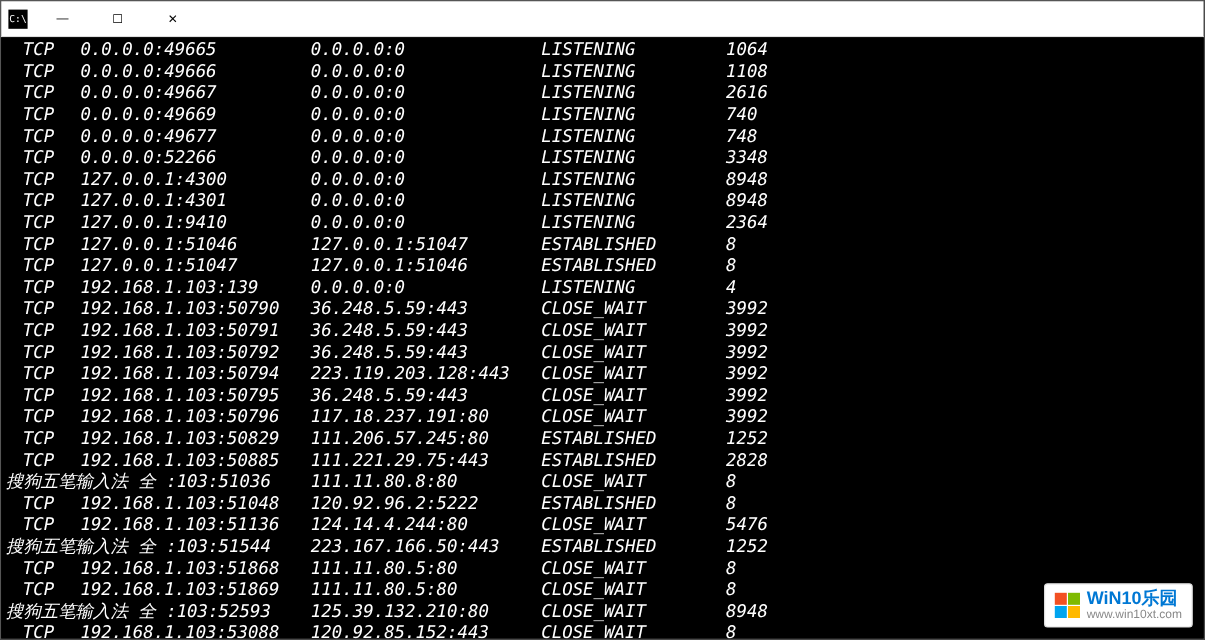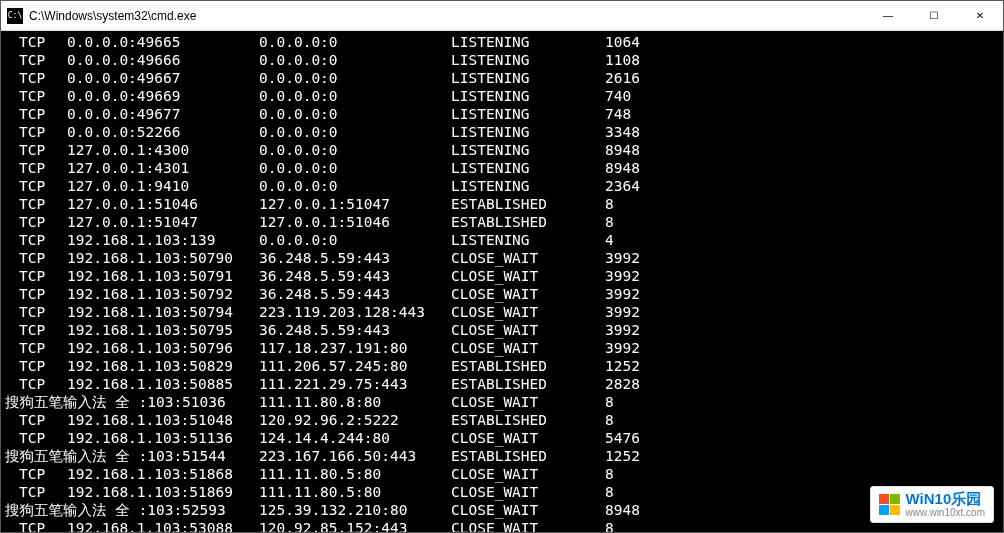--- a/index.html
+++ b/index.html
@@ -106,7 +106,6 @@
 <div class="window">
   <div class="titlebar">
     <div class="titlebar-icon">C:\</div>
-    <div class="titlebar-title">C:\Windows\system32\cmd.exe</div>
     <div class="window-controls">
       <div class="win-btn">—</div>
       <div class="win-btn">☐</div>

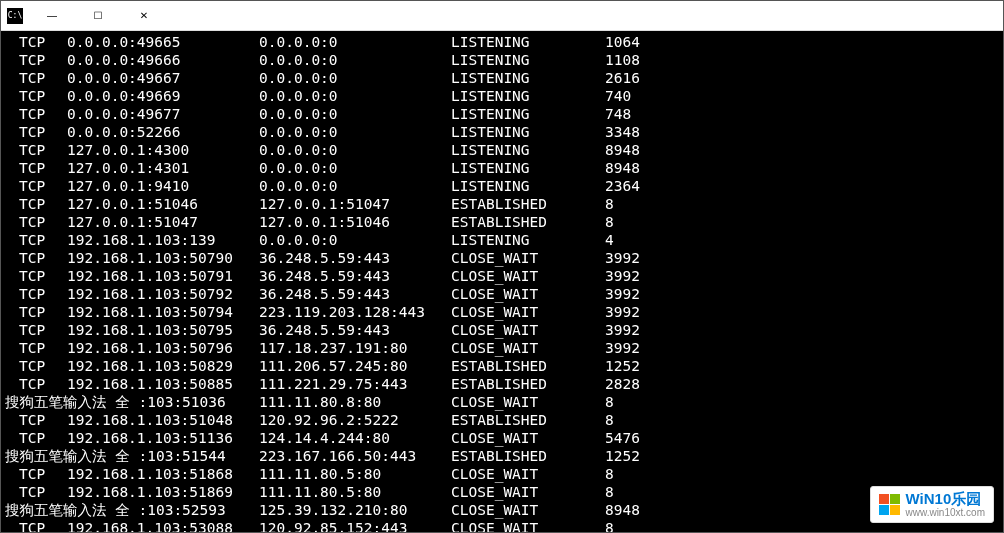--- a/index.html
+++ b/index.html
@@ -64,6 +64,7 @@
   padding: 2px 4px 2px 4px;
   overflow: hidden;
   white-space: pre;
+  font-style: italic;
 }
 .row { display: flex; }
 .c-proto { width: 62px; padding-left: 14px; }

